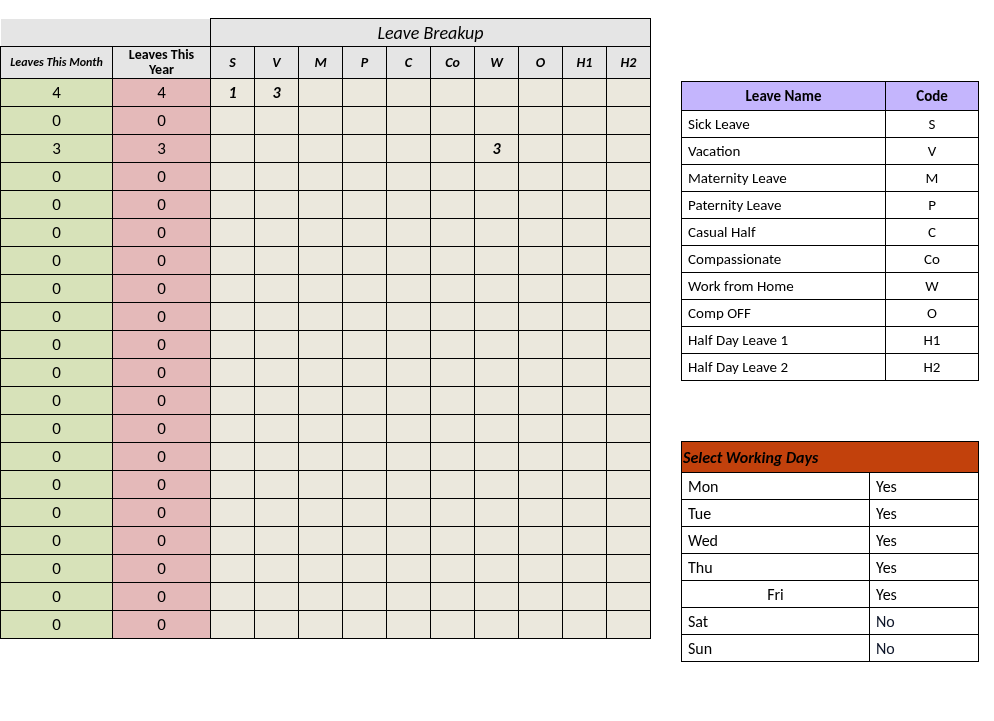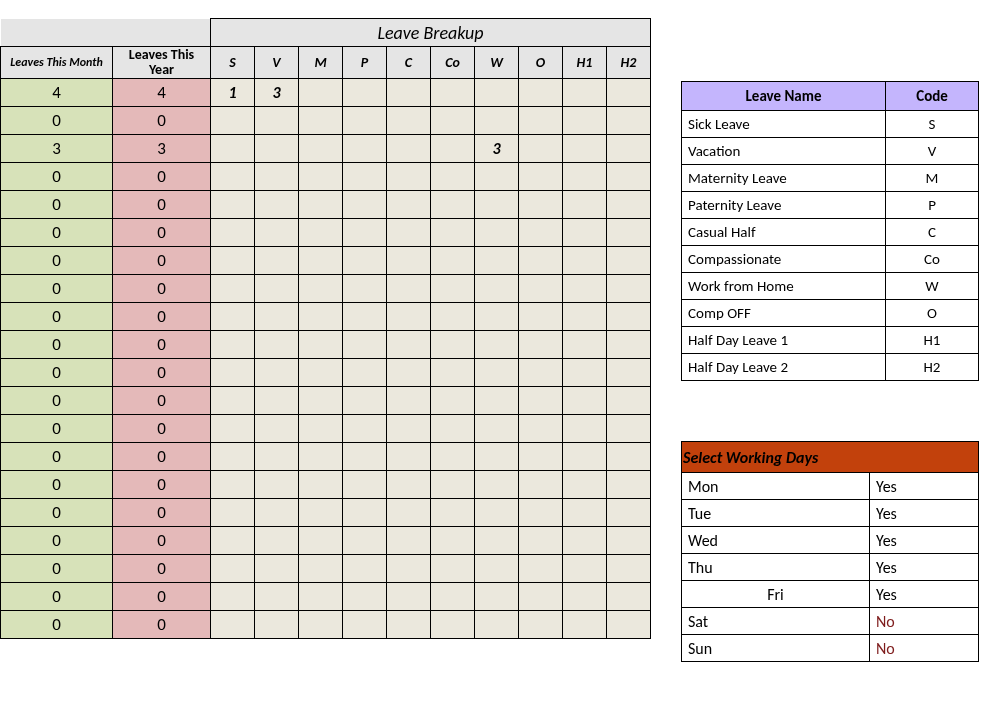--- a/index.html
+++ b/index.html
@@ -104,7 +104,7 @@
     font-size: 16px;
     text-align: left;
   }
-  .no-red { color: #7f1d1d; }
+  .no-red { color: #0f172a; }
 </style>
 </head>
 <body>

